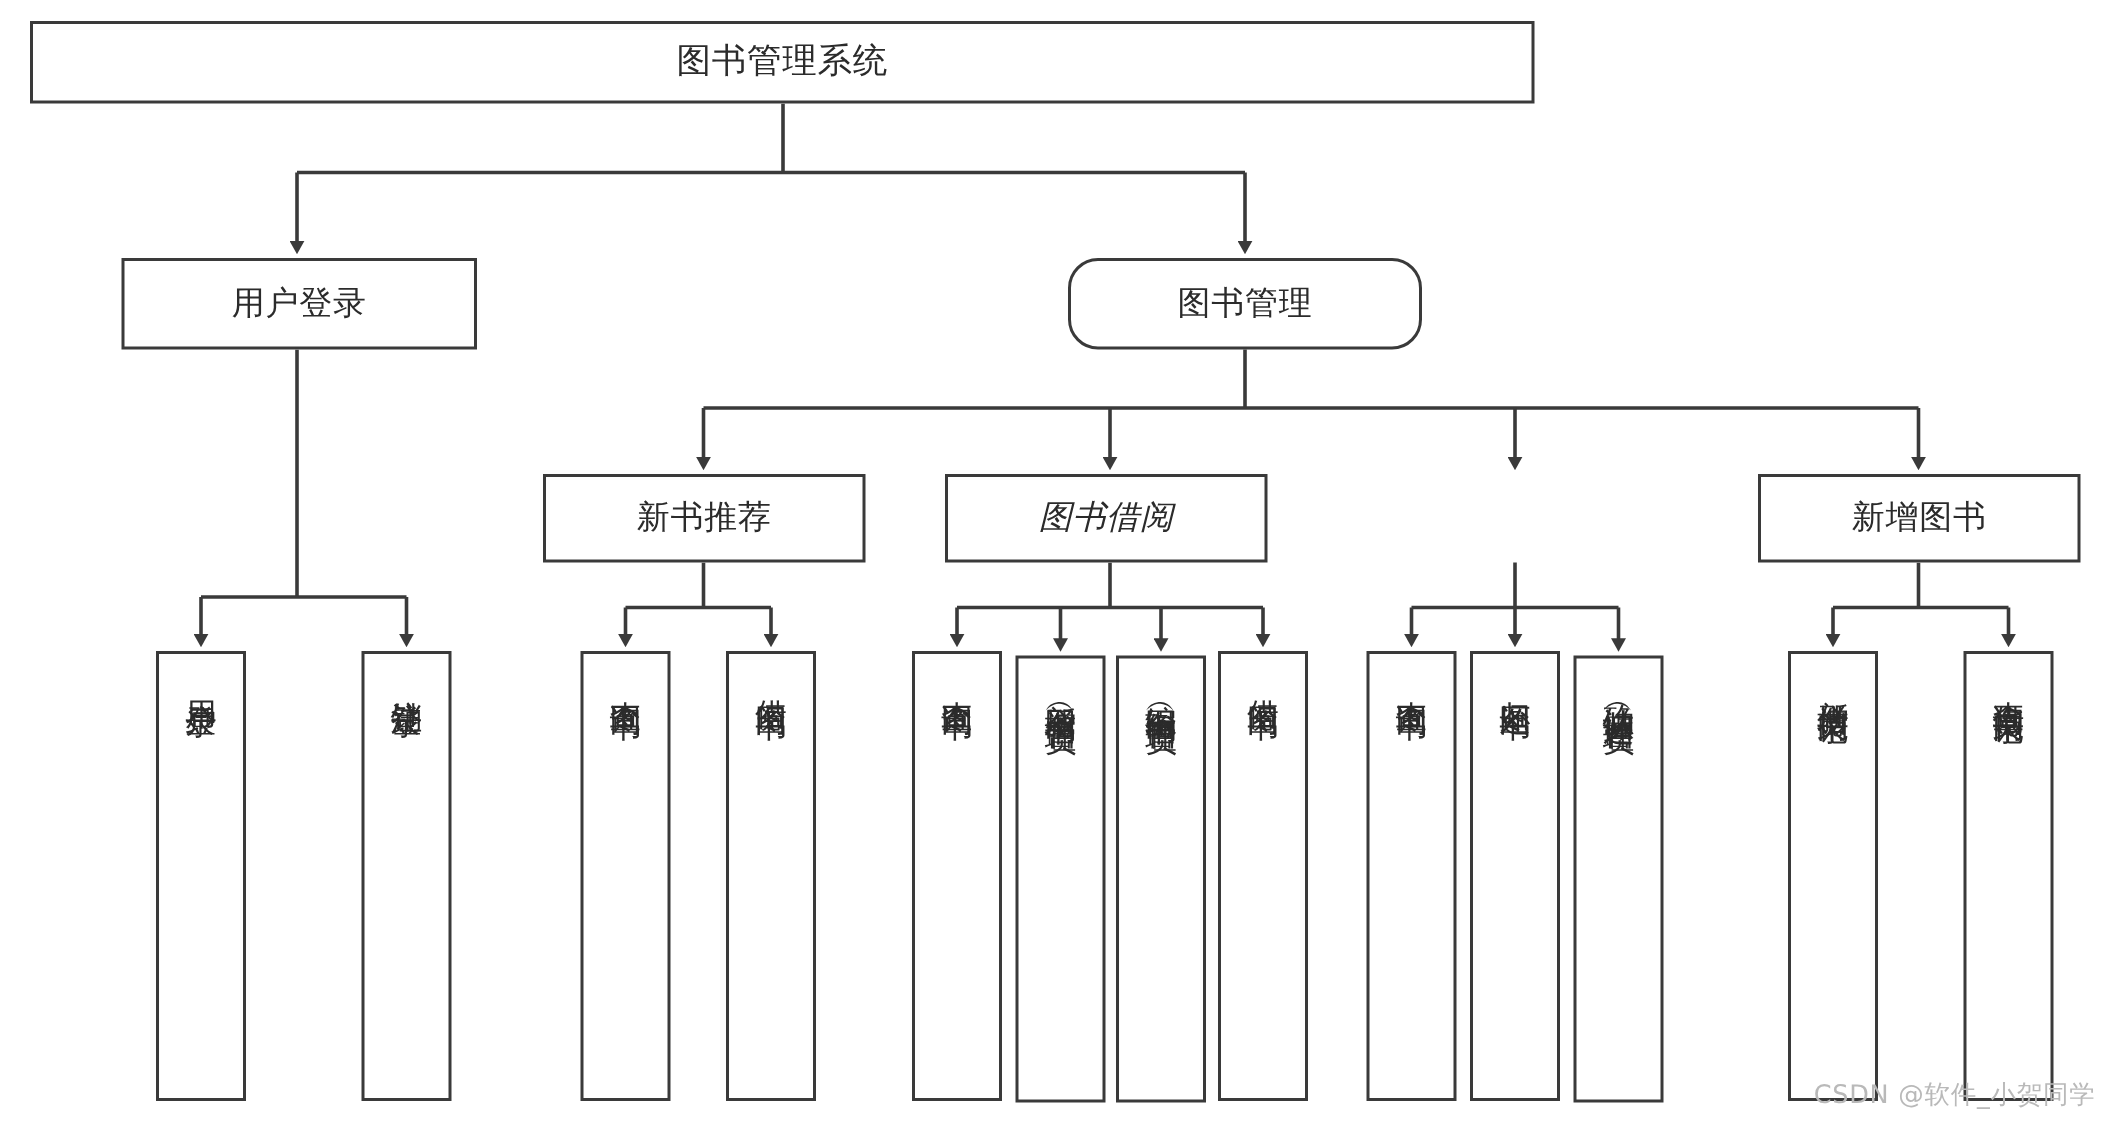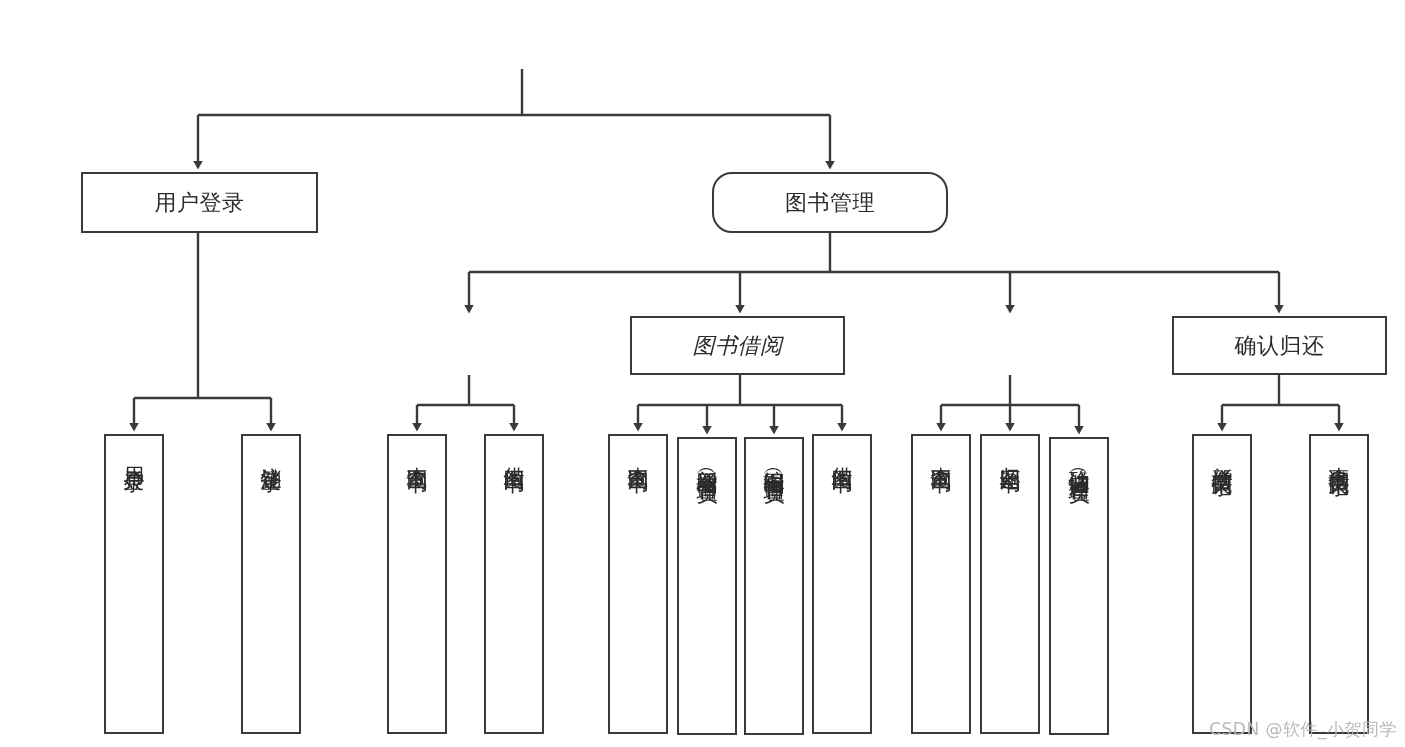--- a/index.html
+++ b/index.html
@@ -136,6 +136,9 @@
     </g>
   </svg>
 
+  <div class="node h root" style="left:20px; top:14px; width:1003px; height:55px;">
+    <span class="lbl">图书管理系统</span>
+  </div>
 
   <div class="node h" style="left:81px; top:172px; width:237px; height:61px;">
     <span class="lbl">用户登录</span>

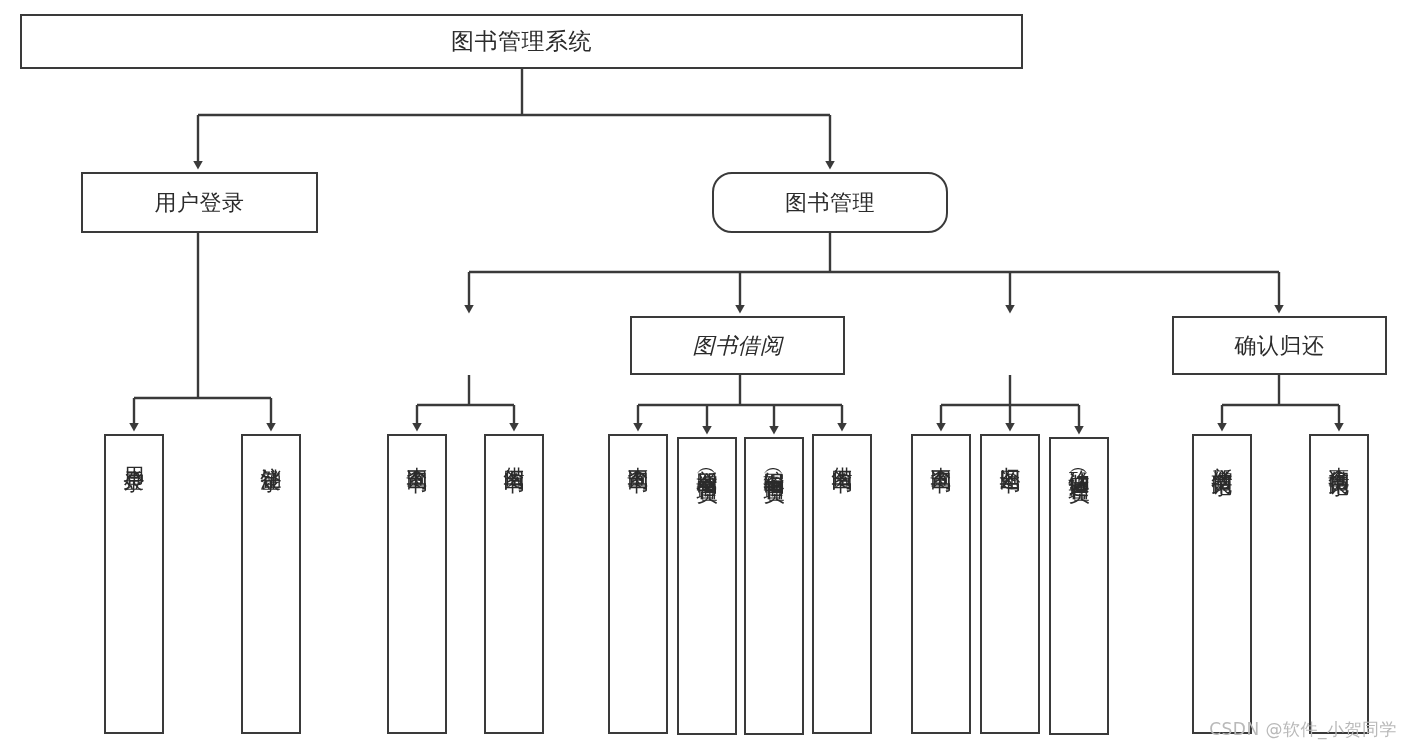--- a/index.html
+++ b/index.html
@@ -147,6 +147,9 @@
     <span class="lbl">图书管理</span>
   </div>
 
+  <div class="node h" style="left:362px; top:316px; width:215px; height:59px;">
+    <span class="lbl">新书推荐</span>
+  </div>
   <div class="node h" style="left:630px; top:316px; width:215px; height:59px;font-style:italic;">
     <span class="lbl">图书借阅</span>
   </div>

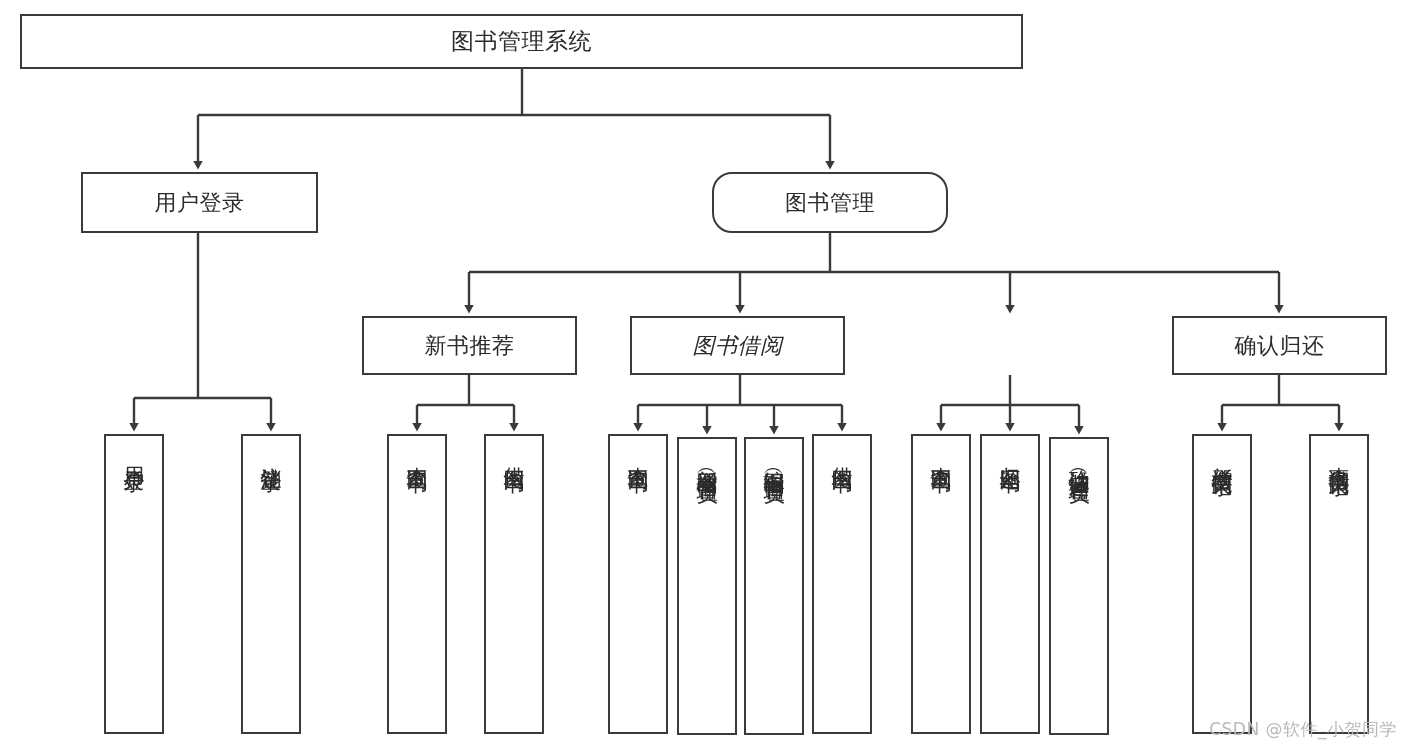--- a/index.html
+++ b/index.html
@@ -154,7 +154,7 @@
     <span class="lbl">图书借阅</span>
   </div>
   <div class="node h" style="left:1172px; top:316px; width:215px; height:59px;">
-    <span class="lbl">确认归还</span>
+    <span class="lbl">新增图书</span>
   </div>
 
   <div class="node v" style="left:104px; top:434px; width:60px; height:300px;">

